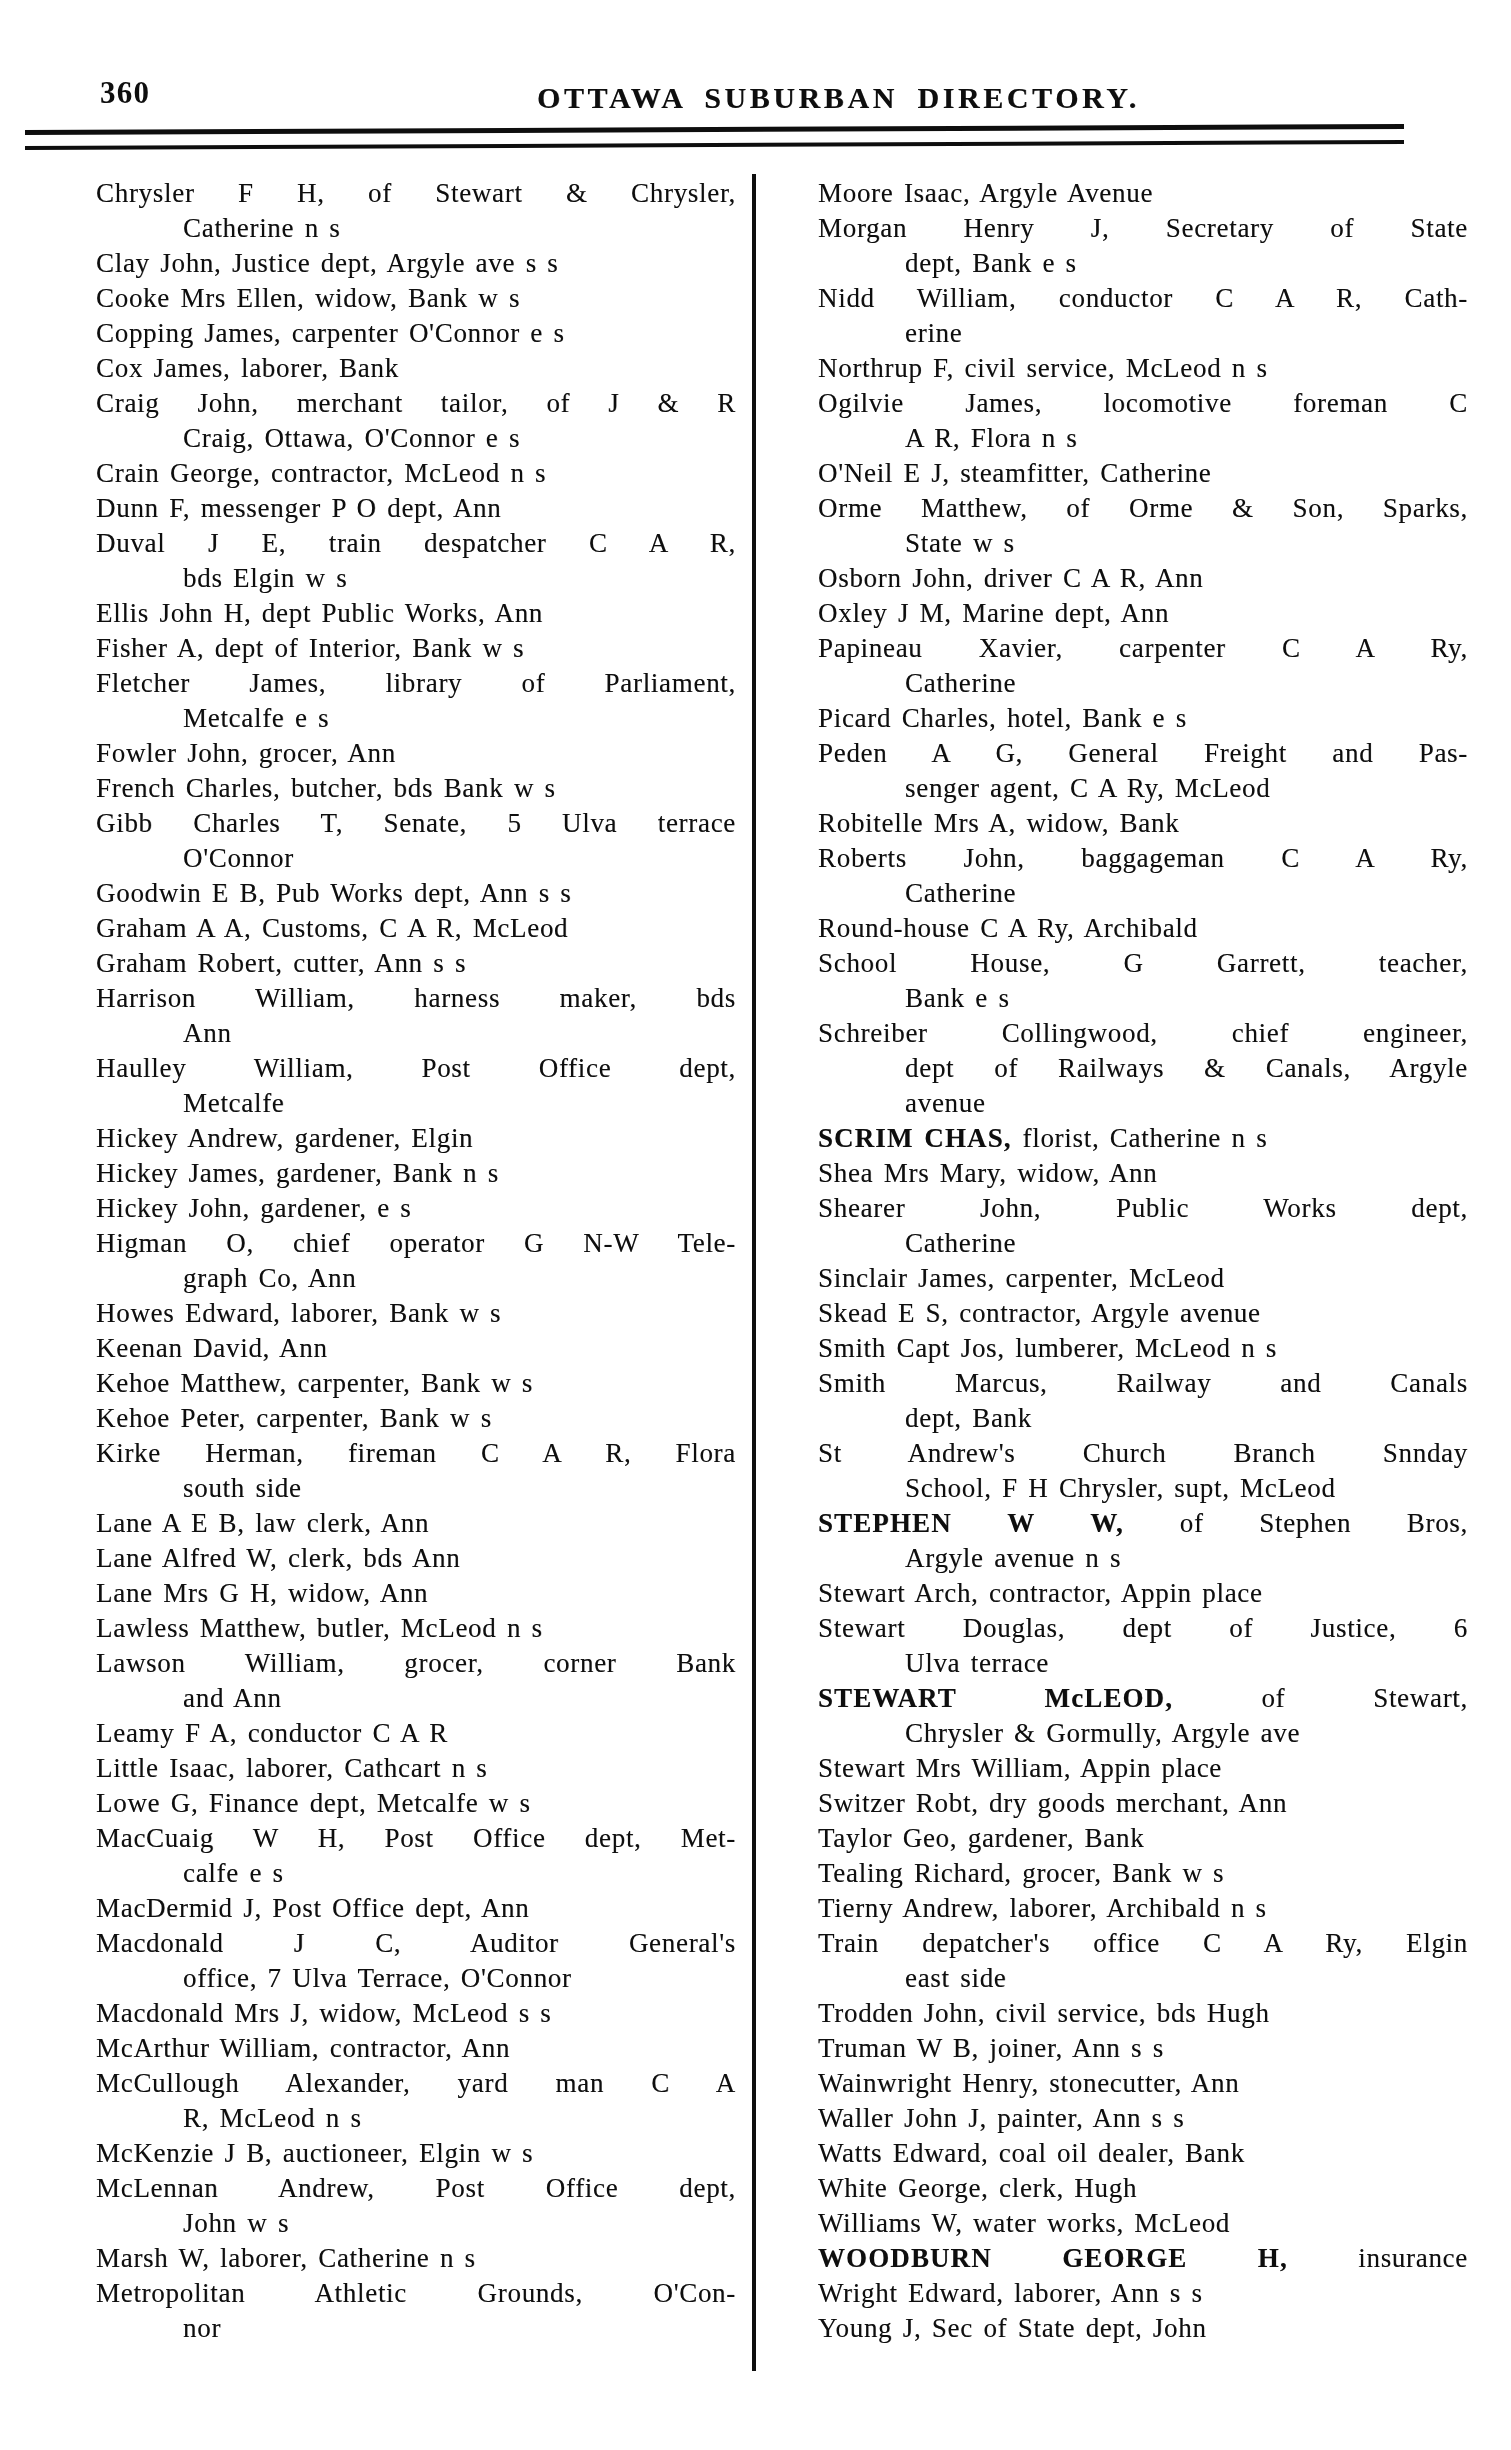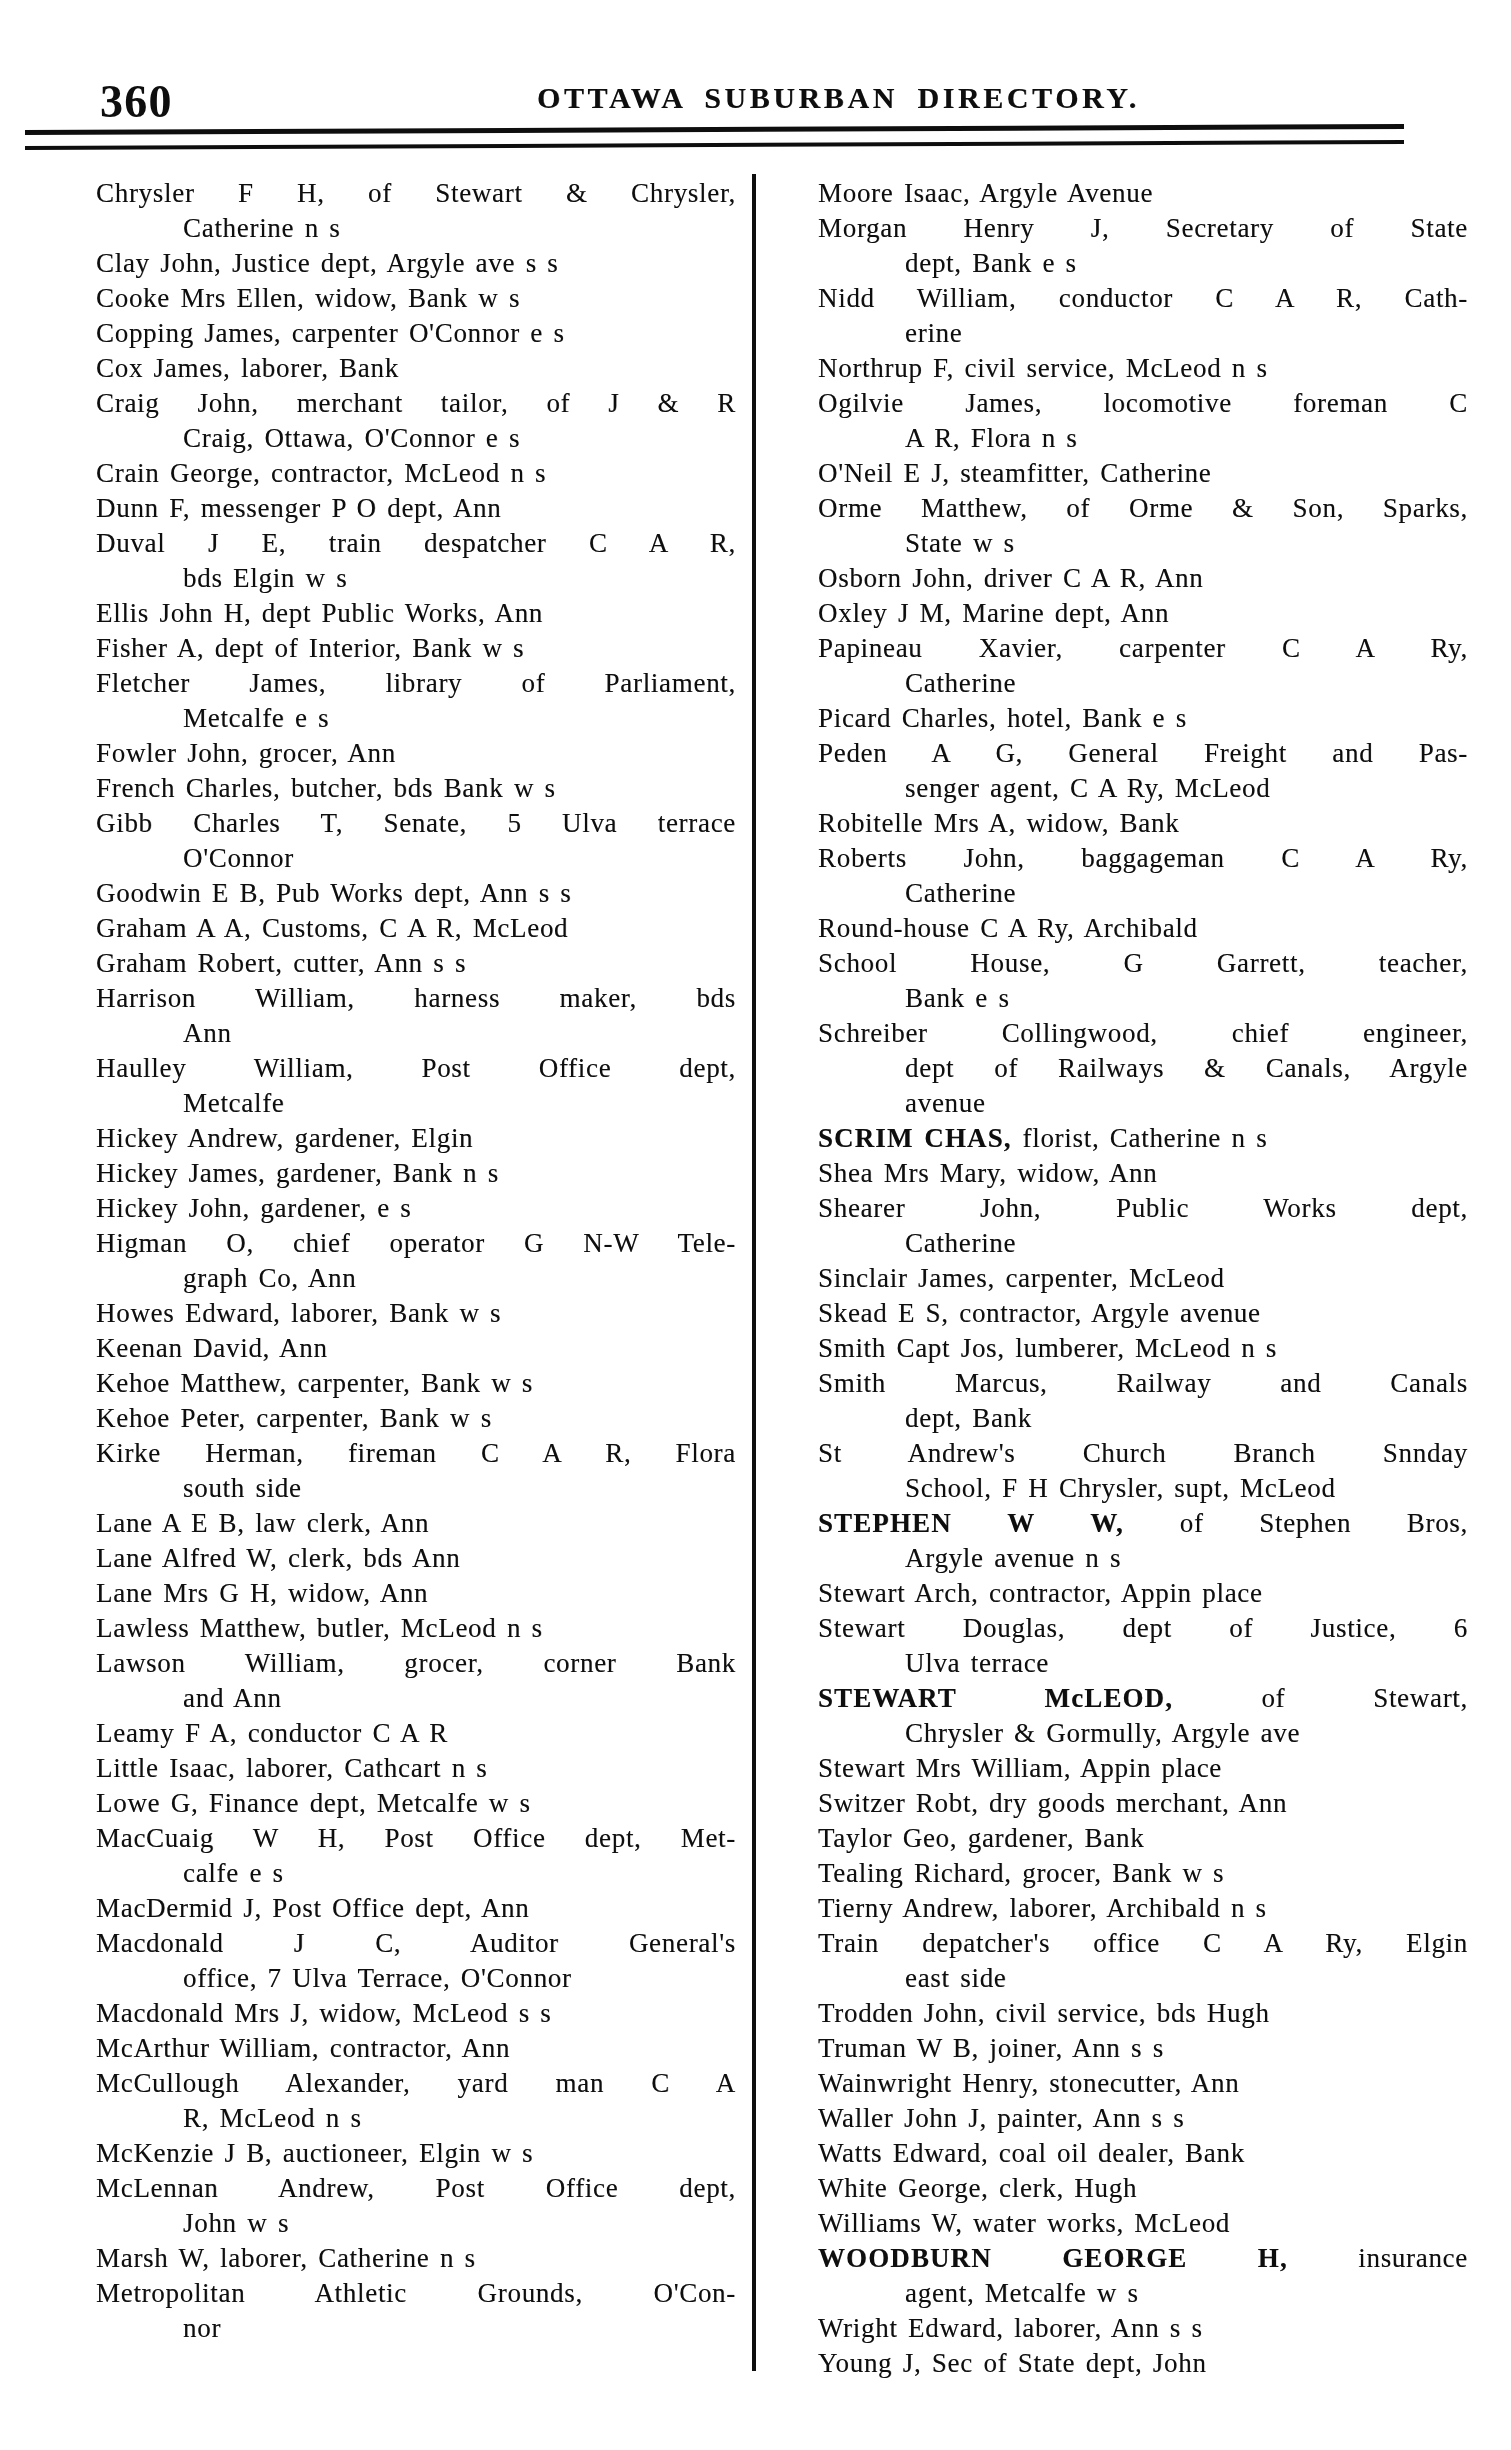--- a/index.html
+++ b/index.html
@@ -20,7 +20,7 @@
   .page-number{
     position:absolute;
     left:100px; top:75px;
-    font-size:46px;
+    font-size:31px;
     font-weight:bold;
     letter-spacing:1.2px;
   }

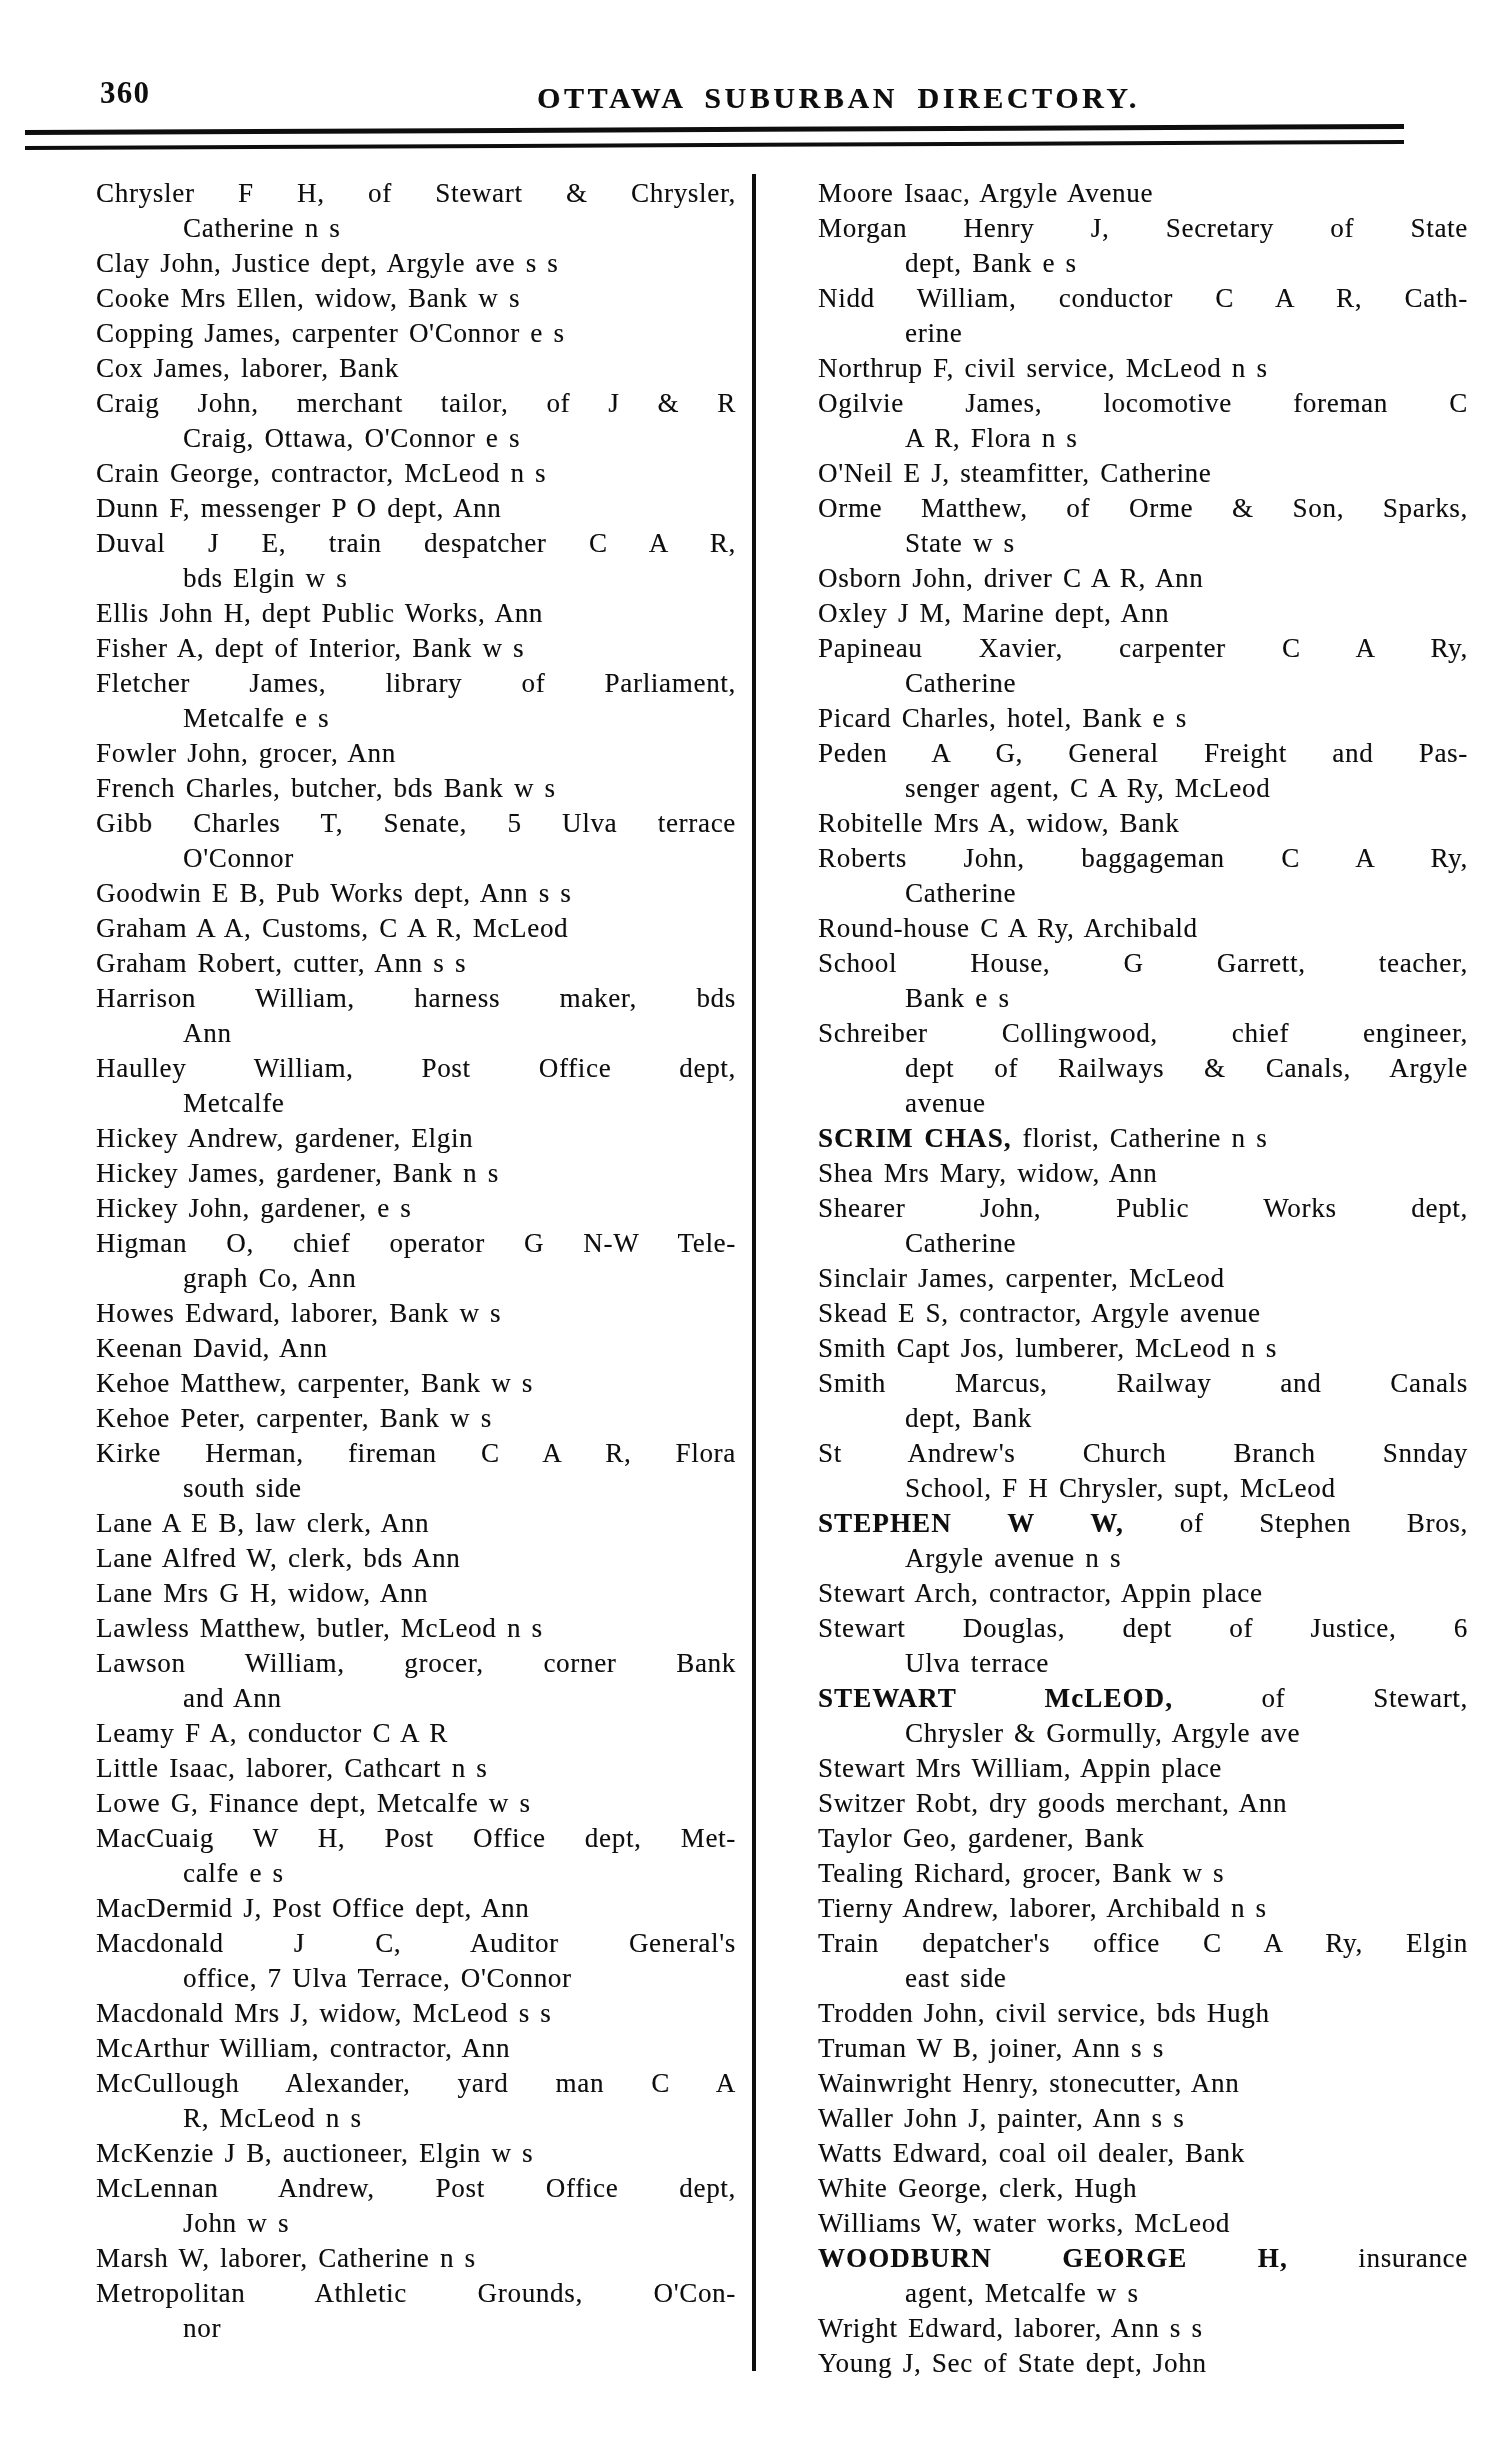--- a/index.html
+++ b/index.html
@@ -388,7 +388,6 @@
       </div>
       <div class="entry">
         <div class="line just"><span class="bold">WOODBURN GEORGE H, </span><span>insurance</span></div>
-        <div class="line cont"><span>agent, Metcalfe w s</span></div>
       </div>
       <div class="entry">
         <div class="line"><span>Wright Edward, laborer, Ann s s</span></div>

